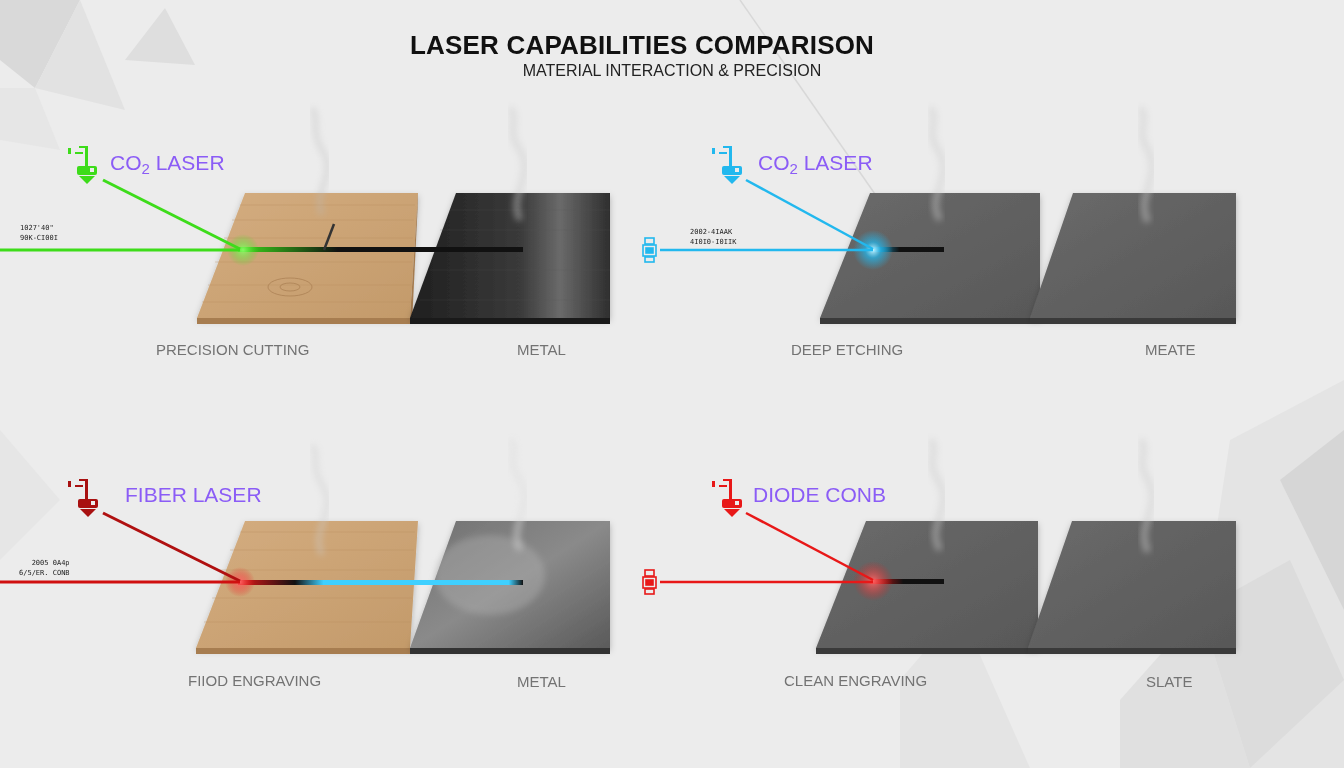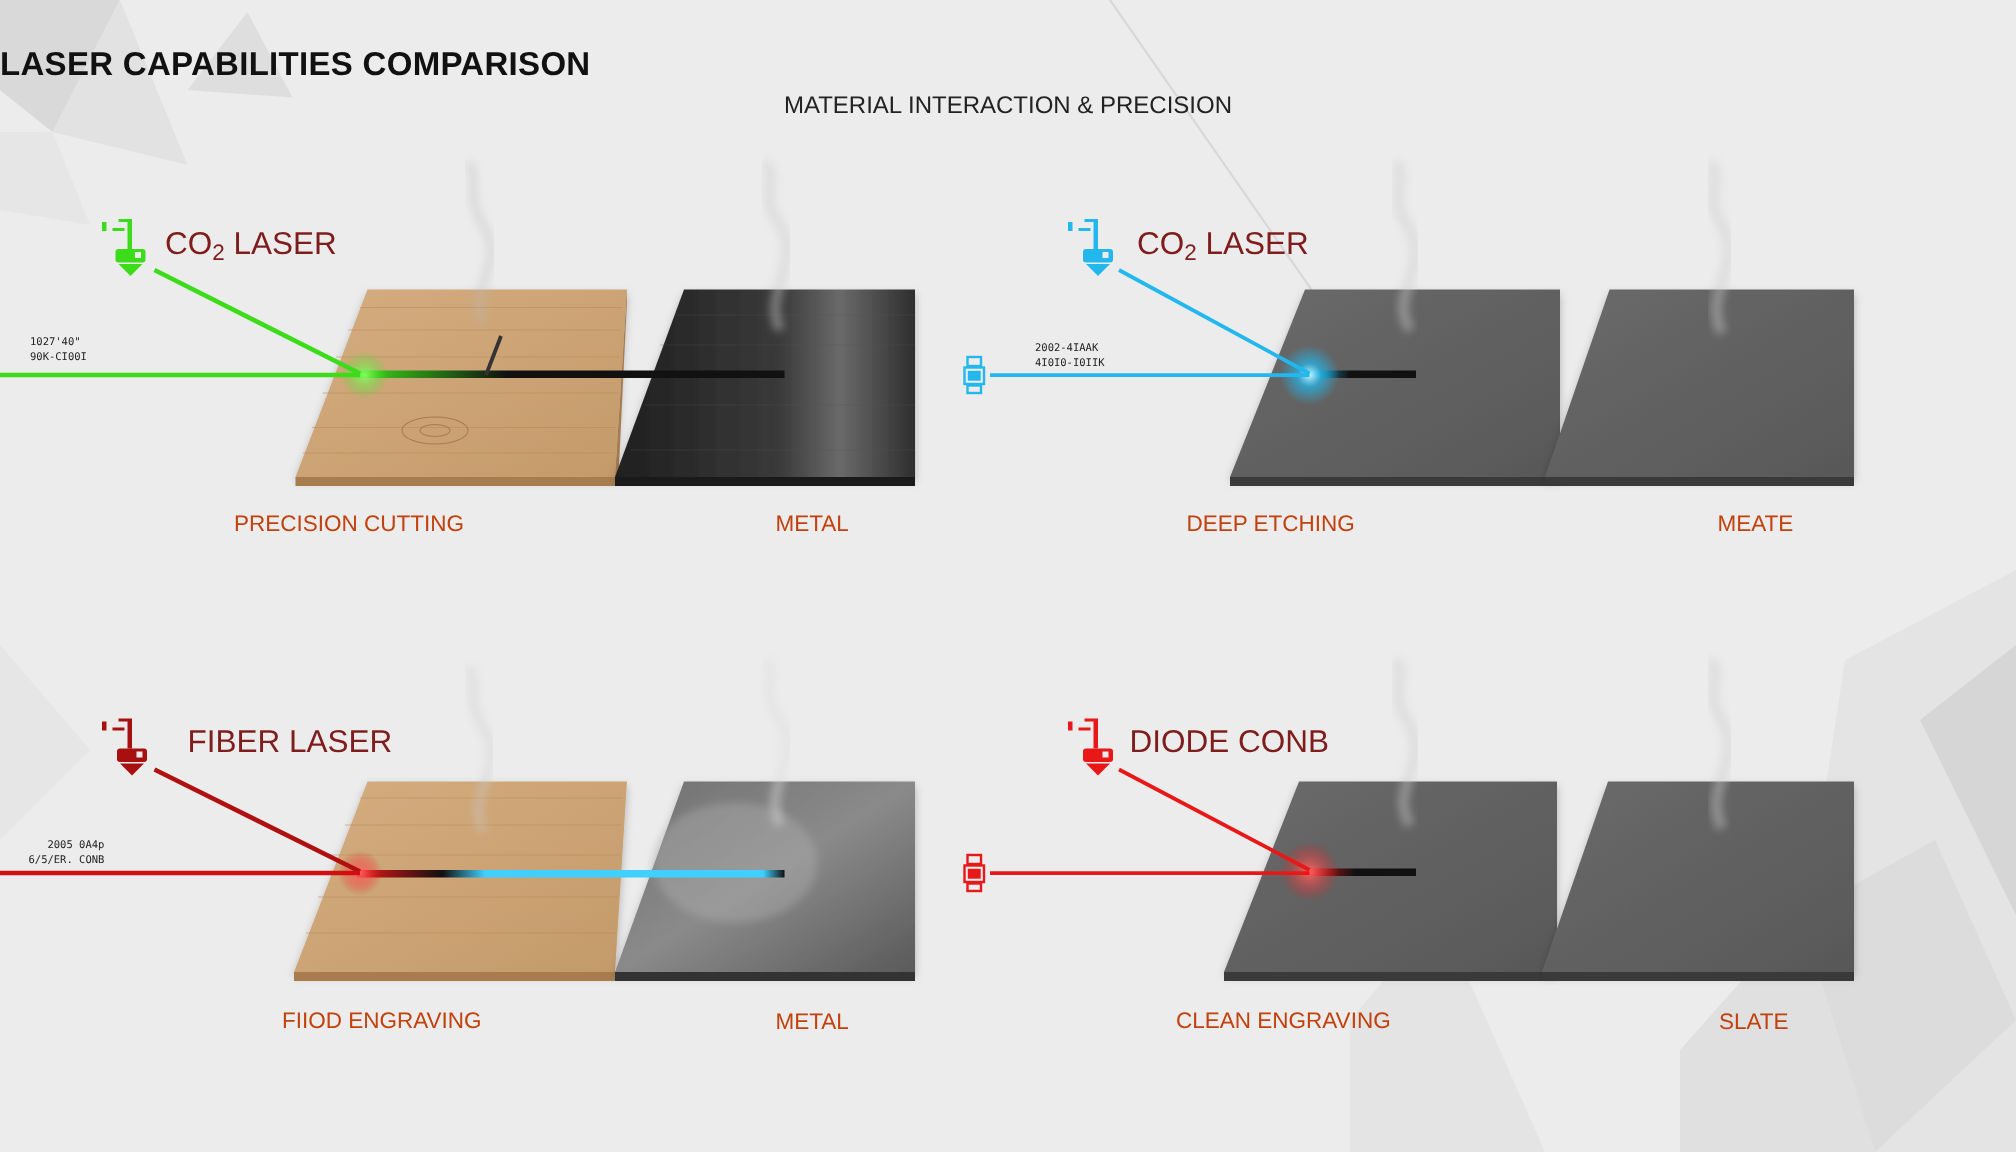--- a/index.html
+++ b/index.html
@@ -6,7 +6,7 @@
   body{width:1344px;height:768px;overflow:hidden;position:relative;
     background:#ececec;font-family:"Liberation Sans","DejaVu Sans",sans-serif;color:#141414;}
   .bg-svg{position:absolute;left:0;top:0;width:1344px;height:768px;}
-  .title{position:absolute;left:0;width:1284px;top:30px;font-size:22px;font-weight:bold;letter-spacing:0.2px;color:#111;}
+  .title{position:absolute;left:0;width:1284px;text-align:center;top:30px;font-size:26px;font-weight:bold;letter-spacing:0.2px;color:#111;}
   .subtitle{position:absolute;left:0;width:1344px;text-align:center;top:62px;font-size:16px;color:#222;}
   .panel-title{position:absolute;font-size:21px;color:#7f1d1d;white-space:nowrap;}
   .panel-title sub{font-size:15px;vertical-align:-4px;}

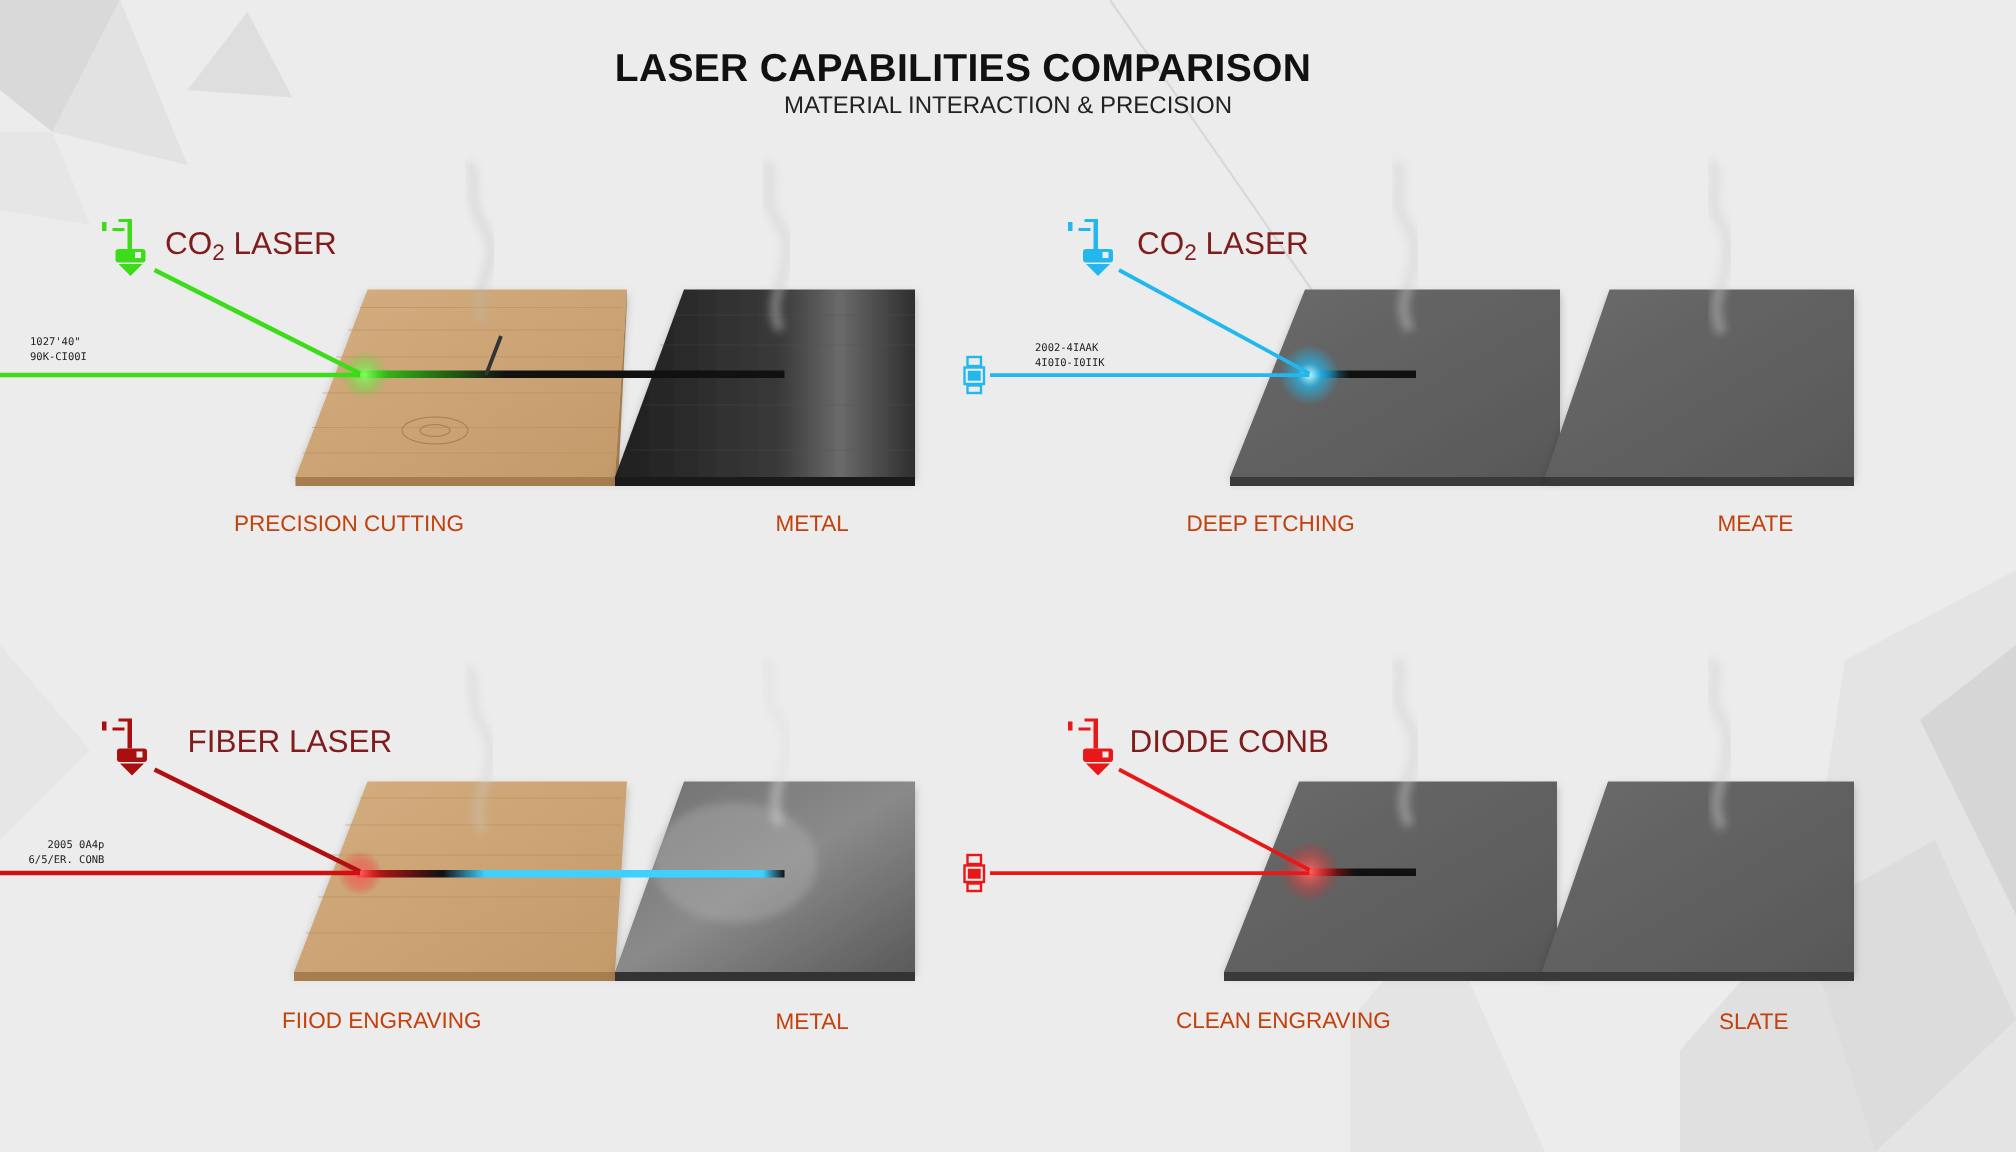--- a/index.html
+++ b/index.html
@@ -8,7 +8,7 @@
   .bg-svg{position:absolute;left:0;top:0;width:1344px;height:768px;}
   .title{position:absolute;left:0;width:1284px;text-align:center;top:30px;font-size:26px;font-weight:bold;letter-spacing:0.2px;color:#111;}
   .subtitle{position:absolute;left:0;width:1344px;text-align:center;top:62px;font-size:16px;color:#222;}
-  .panel-title{position:absolute;font-size:21px;color:#7f1d1d;white-space:nowrap;}
+  .panel-title{position:absolute;font-size:21px;color:#8b5cf6;white-space:nowrap;}
   .panel-title sub{font-size:15px;vertical-align:-4px;}
   .spec{position:absolute;font-size:7px;line-height:10px;color:#222;font-family:"DejaVu Sans Mono",monospace;white-space:nowrap;}
   .caption{position:absolute;font-size:15px;color:#c2410c;white-space:nowrap;}

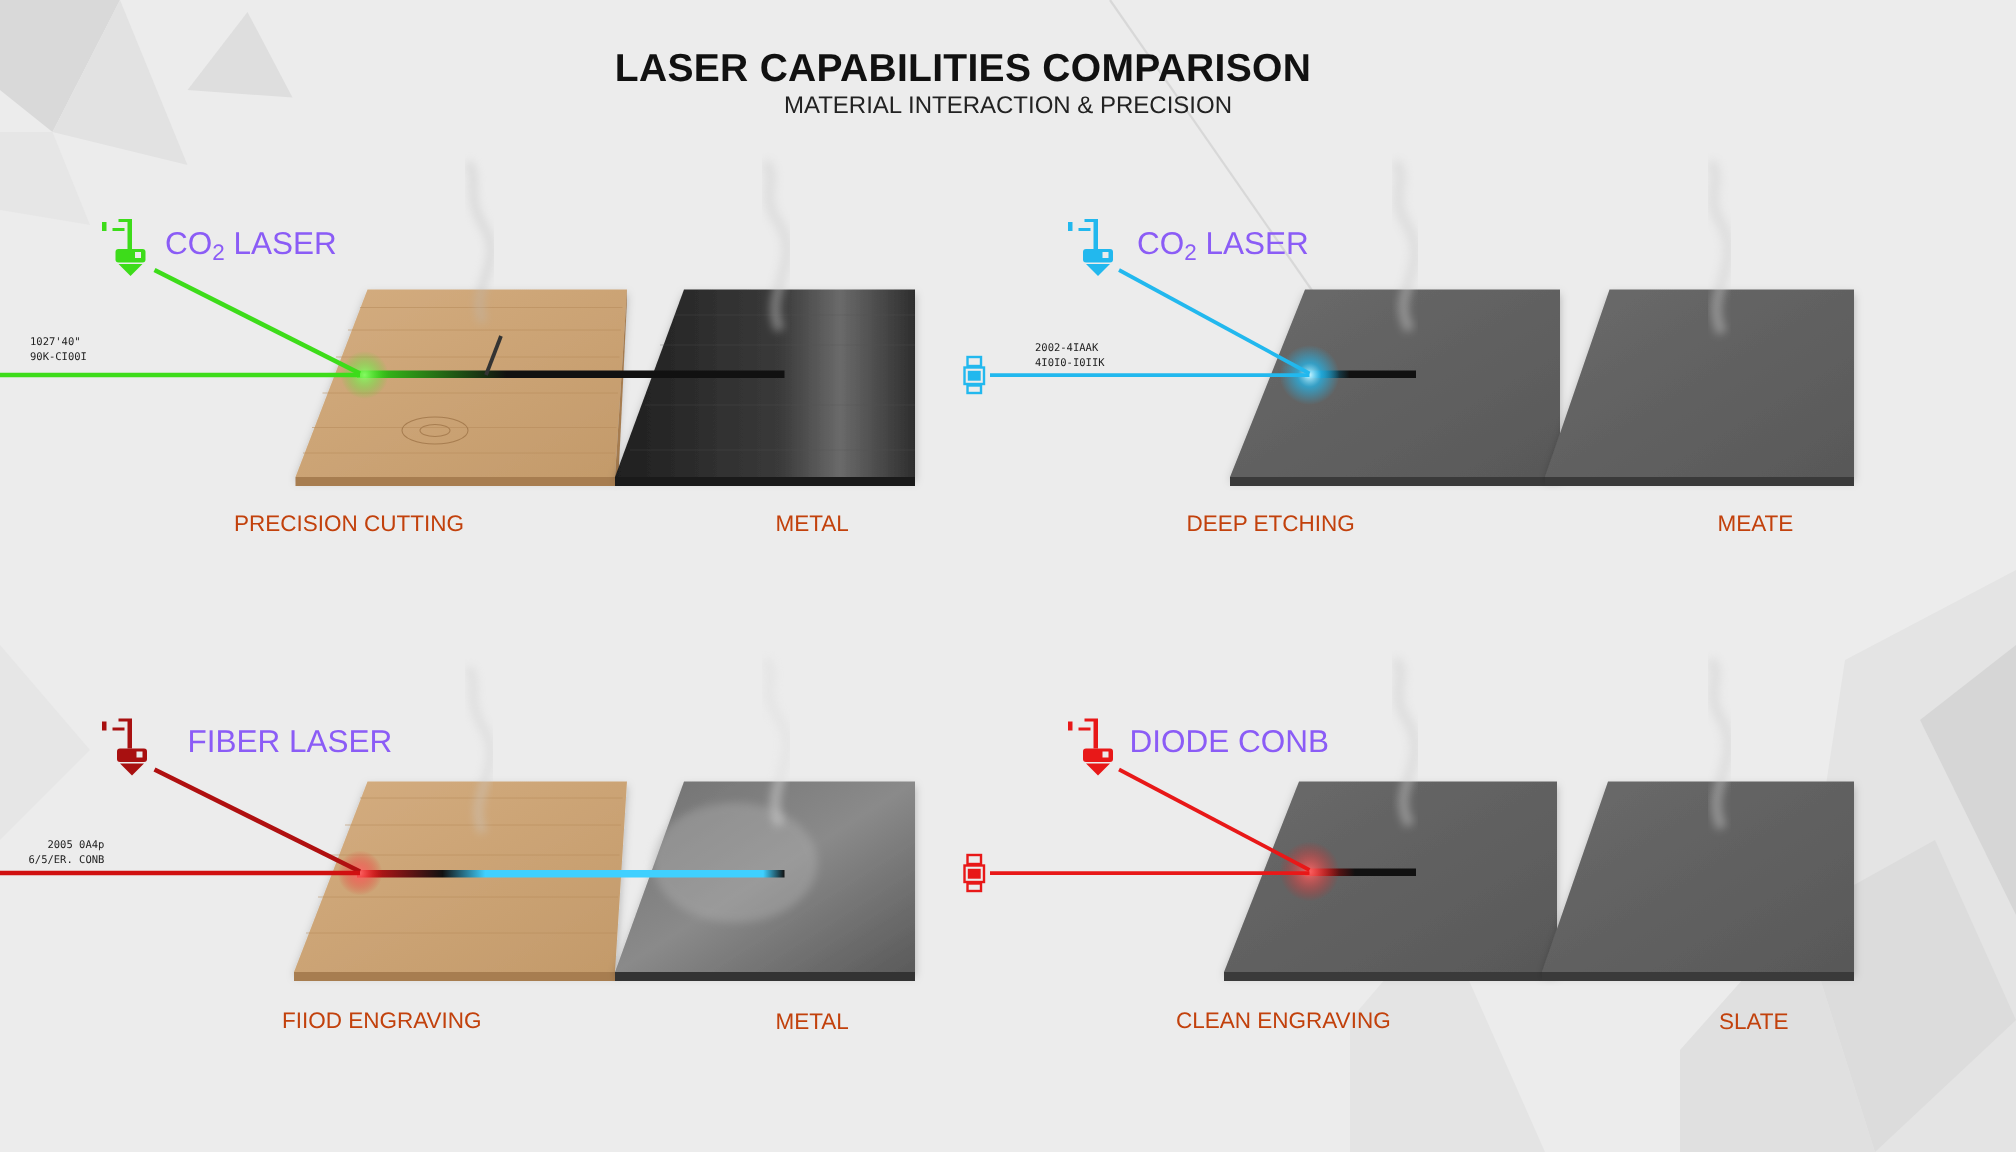--- a/index.html
+++ b/index.html
@@ -11,7 +11,7 @@
   .panel-title{position:absolute;font-size:21px;color:#8b5cf6;white-space:nowrap;}
   .panel-title sub{font-size:15px;vertical-align:-4px;}
   .spec{position:absolute;font-size:7px;line-height:10px;color:#222;font-family:"DejaVu Sans Mono",monospace;white-space:nowrap;}
-  .caption{position:absolute;font-size:15px;color:#c2410c;white-space:nowrap;}
+  .caption{position:absolute;font-size:15px;color:#737373;white-space:nowrap;}
   .scene{position:absolute;left:0;top:0;width:1344px;height:768px;}
 </style>
 </head>

